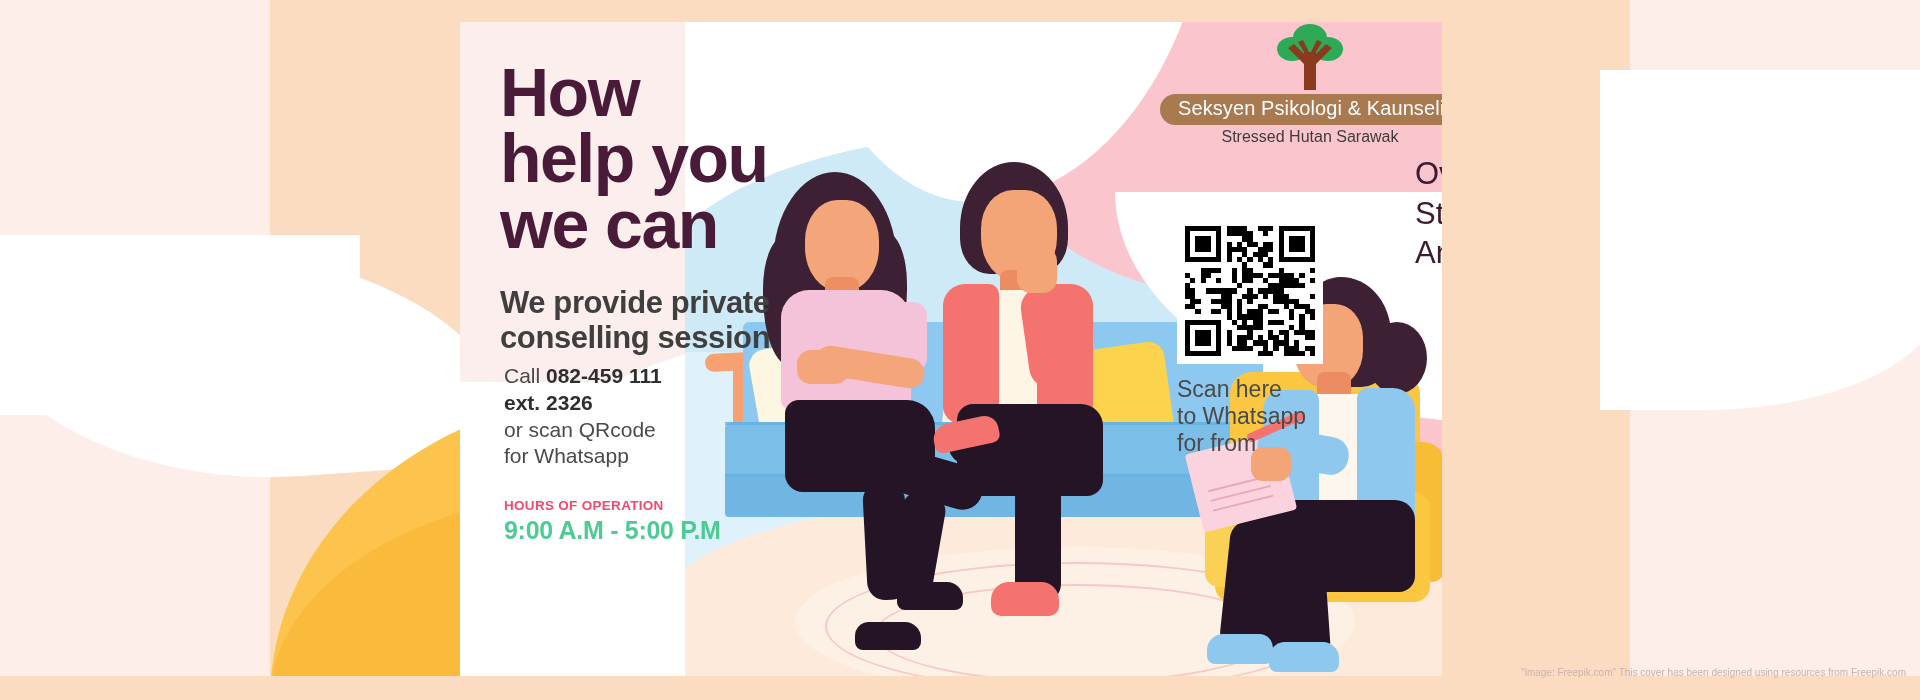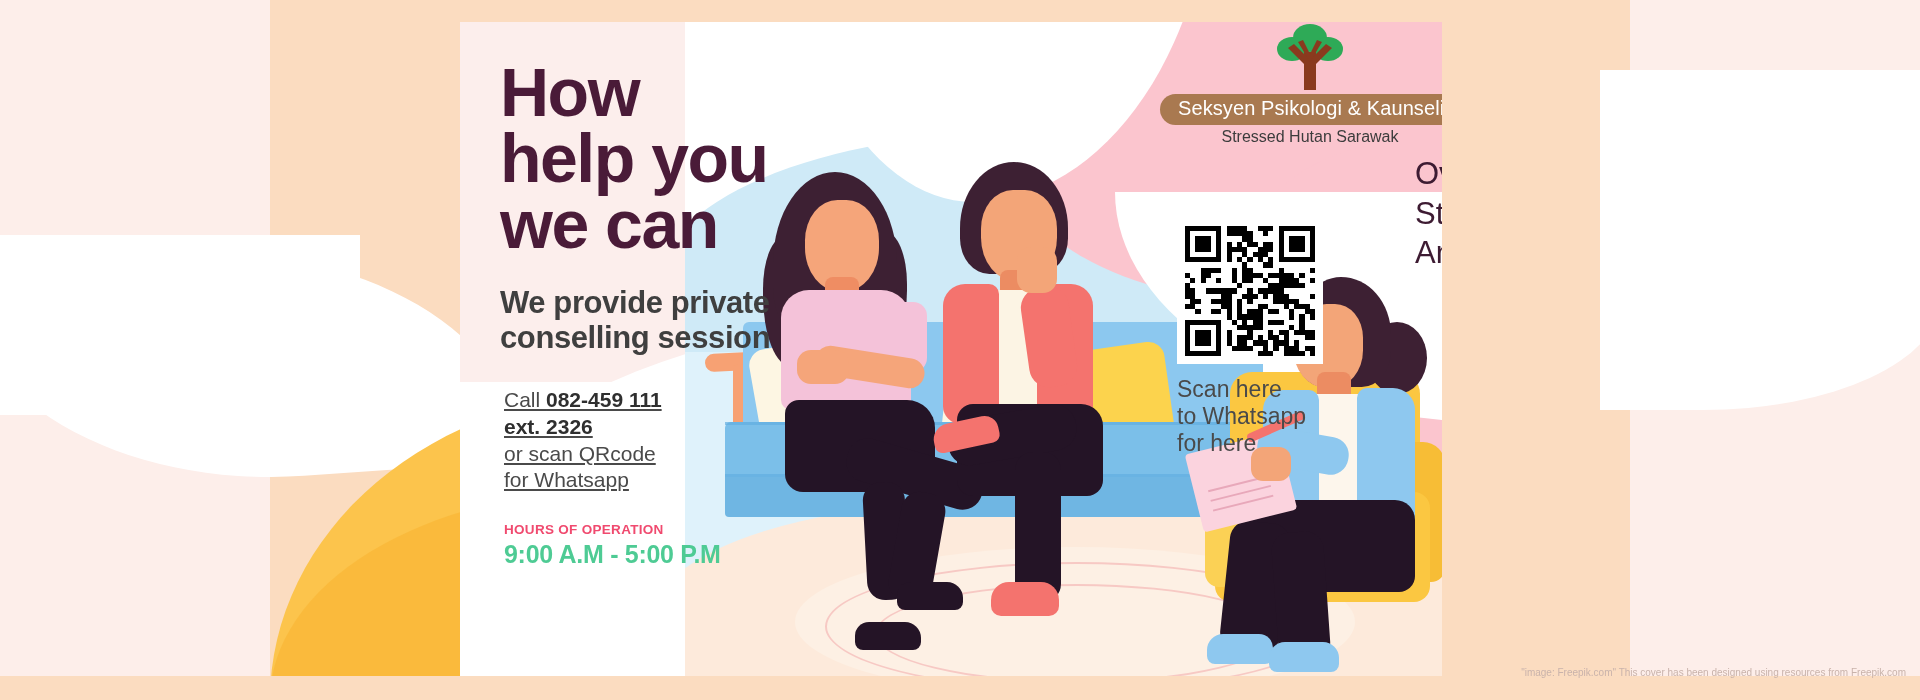--- a/index.html
+++ b/index.html
@@ -139,7 +139,7 @@
   #leftcol{position:absolute;left:40px;top:38px;width:300px;z-index:25;}
   .headline{font-size:68px;line-height:.97;font-weight:bold;color:#4a1b38;letter-spacing:-1.5px;}
   .sub{margin-top:28px;font-size:31px;line-height:1.12;font-weight:bold;color:#3f3f3f;letter-spacing:-.4px;}
-  .calls{margin-top:32px;margin-left:4px;font-size:21px;line-height:1.27;color:#4a4a4a;text-decoration:underline;}
+  .calls{margin-top:8px;margin-left:4px;font-size:21px;line-height:1.27;color:#4a4a4a;}
   .calls b{color:#2f2f2f;}
   .hours{margin-top:28px;margin-left:4px;}
   .hours-lbl{font-size:13.5px;font-weight:bold;color:#f04a6f;letter-spacing:.3px;}

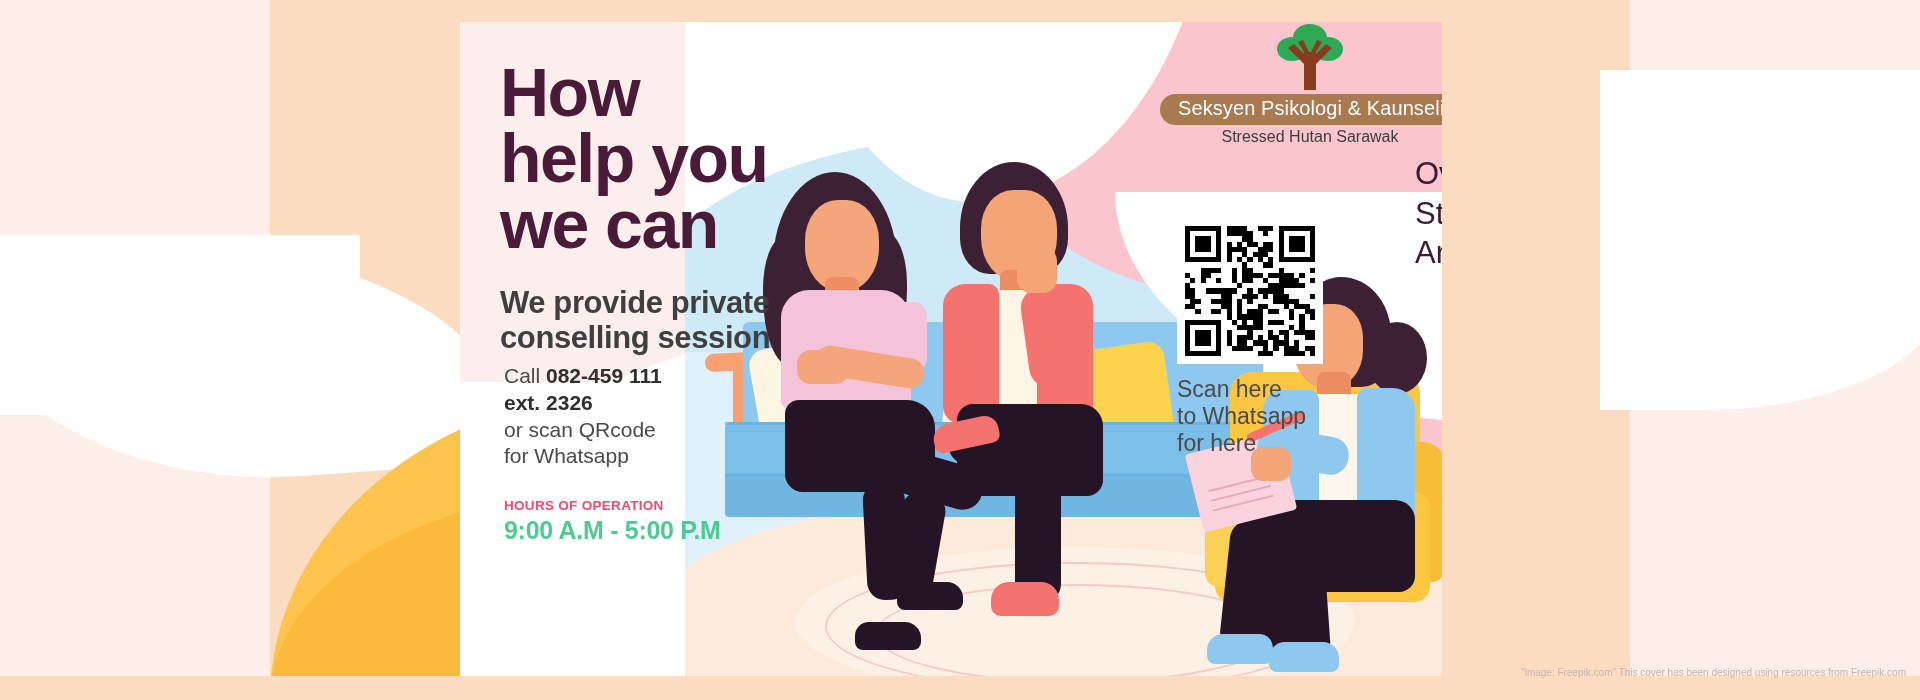--- a/index.html
+++ b/index.html
@@ -946,7 +946,7 @@
     <div class="scan-text">
       <div>Scan here</div>
       <div>to Whatsapp</div>
-      <div>for here</div>
+      <div>for from</div>
     </div>
   </div>
 

